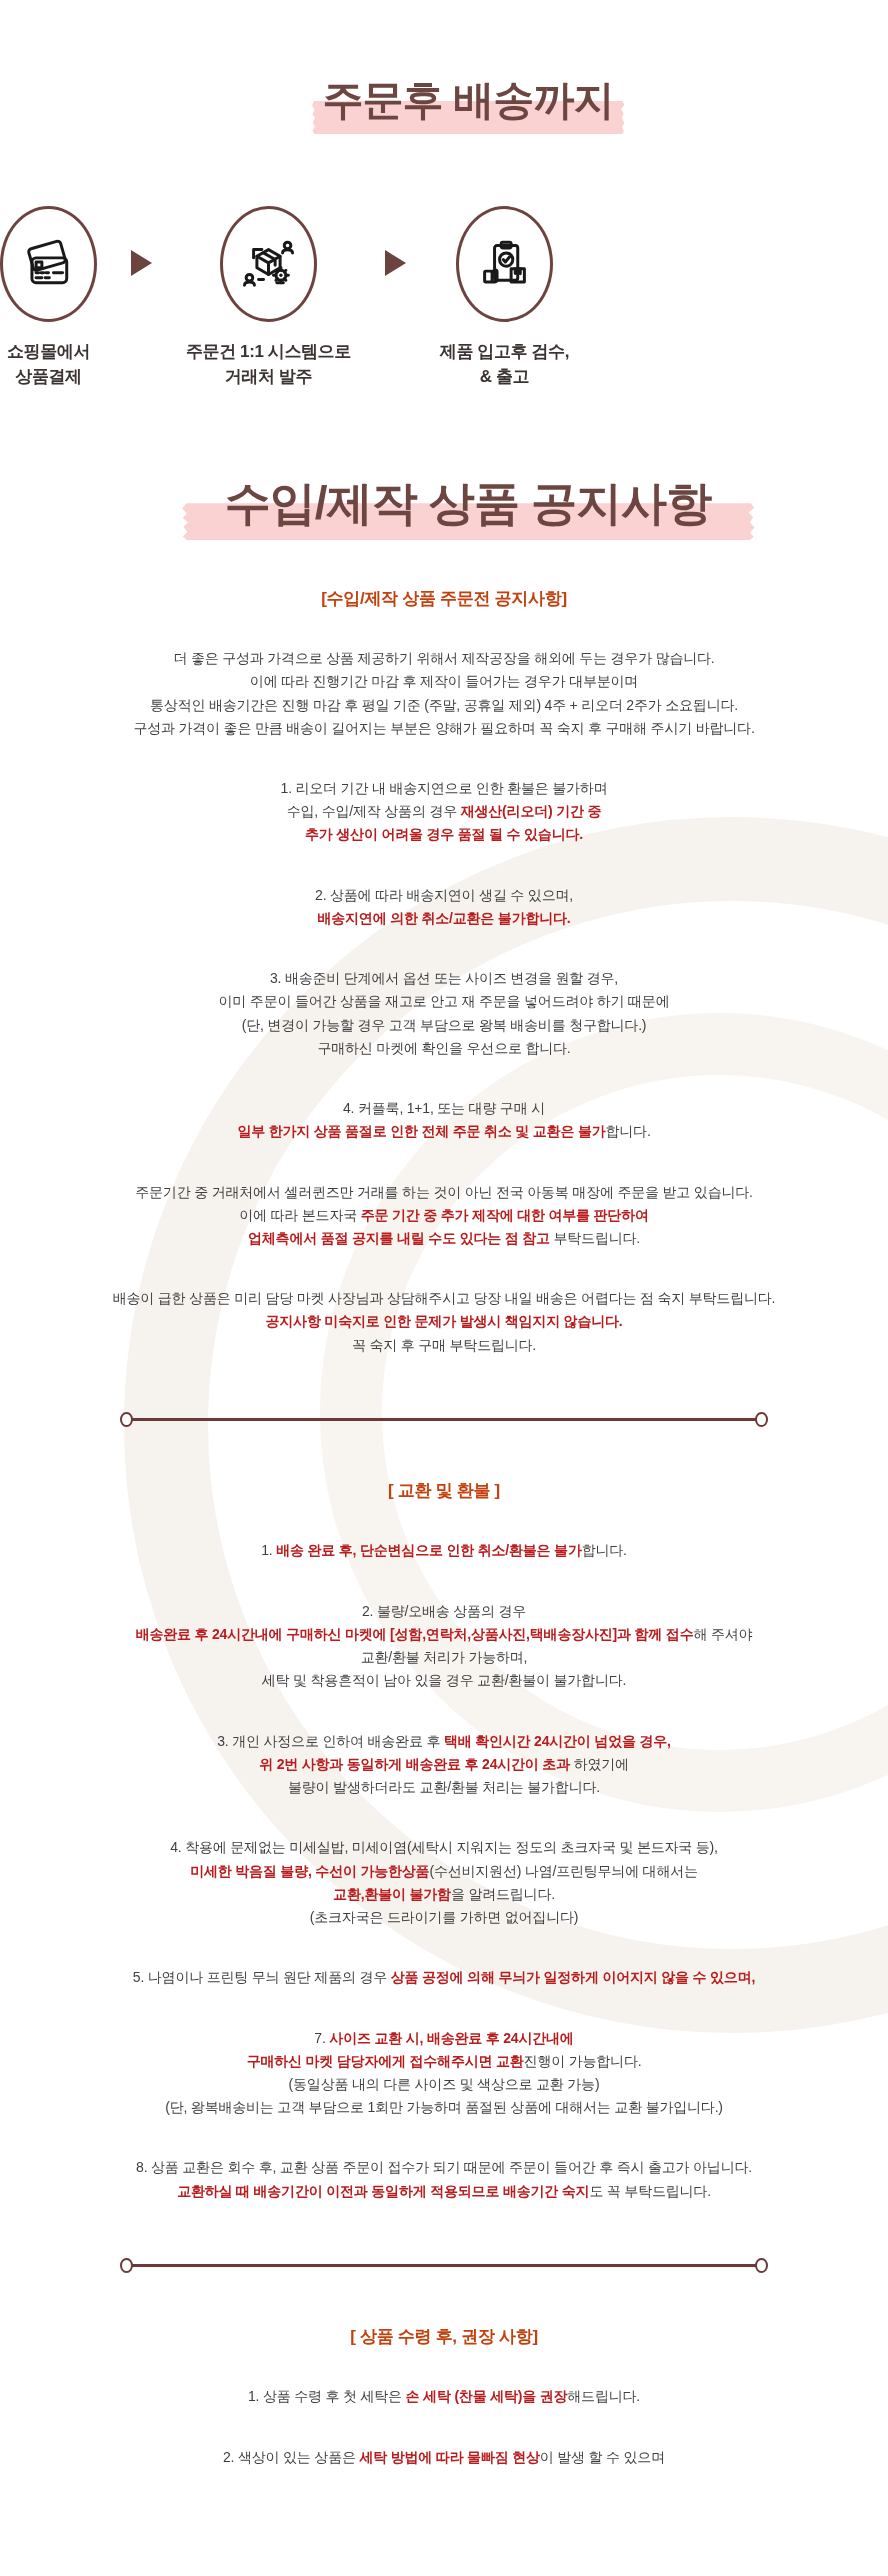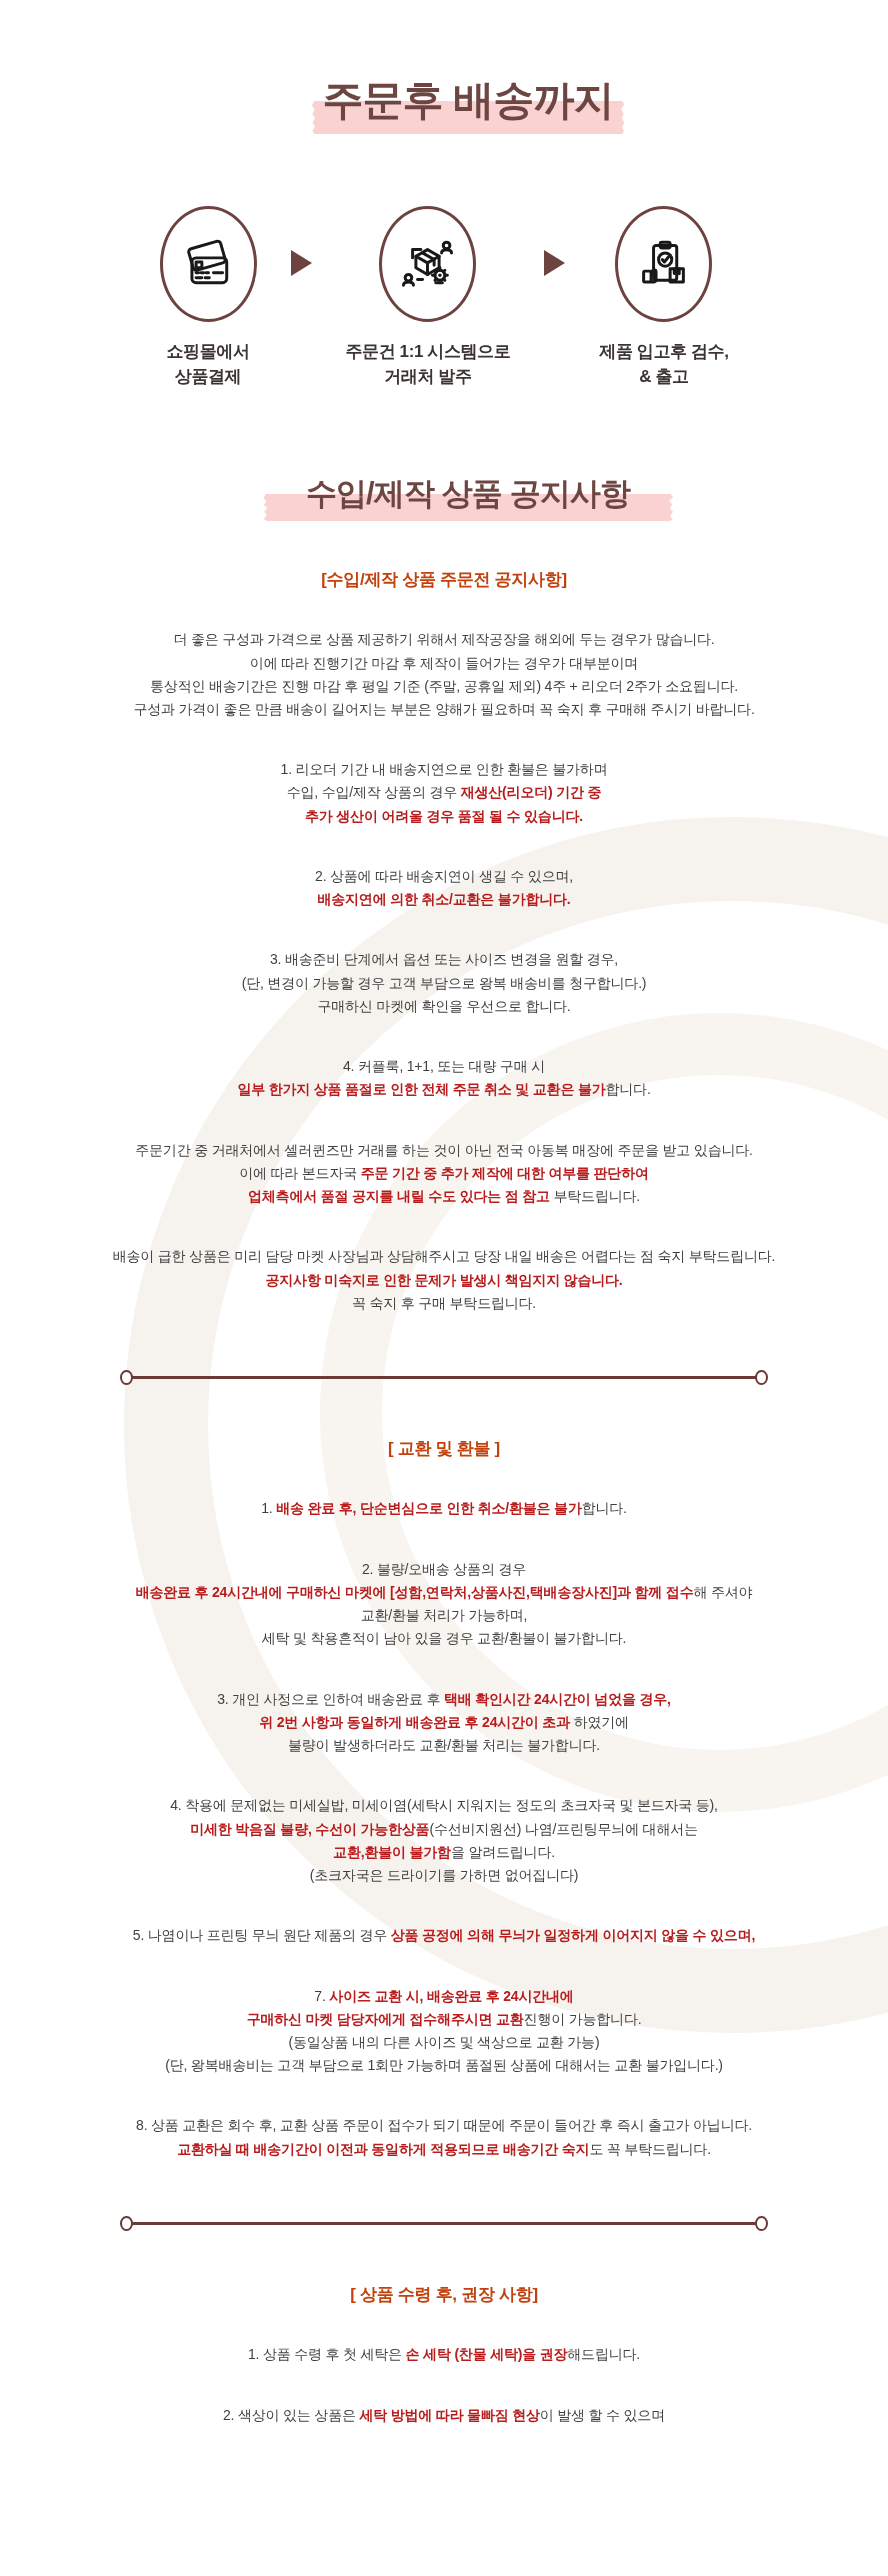--- a/index.html
+++ b/index.html
@@ -35,7 +35,7 @@
 
   
   .process {
-    margin-top:80px; display:flex; justify-content:center;
+    margin-top:80px; display:flex; justify-content:flex-start;
     align-items:flex-start; gap:34px;
   }
   .step { display:flex; flex-direction:column; align-items:center; }

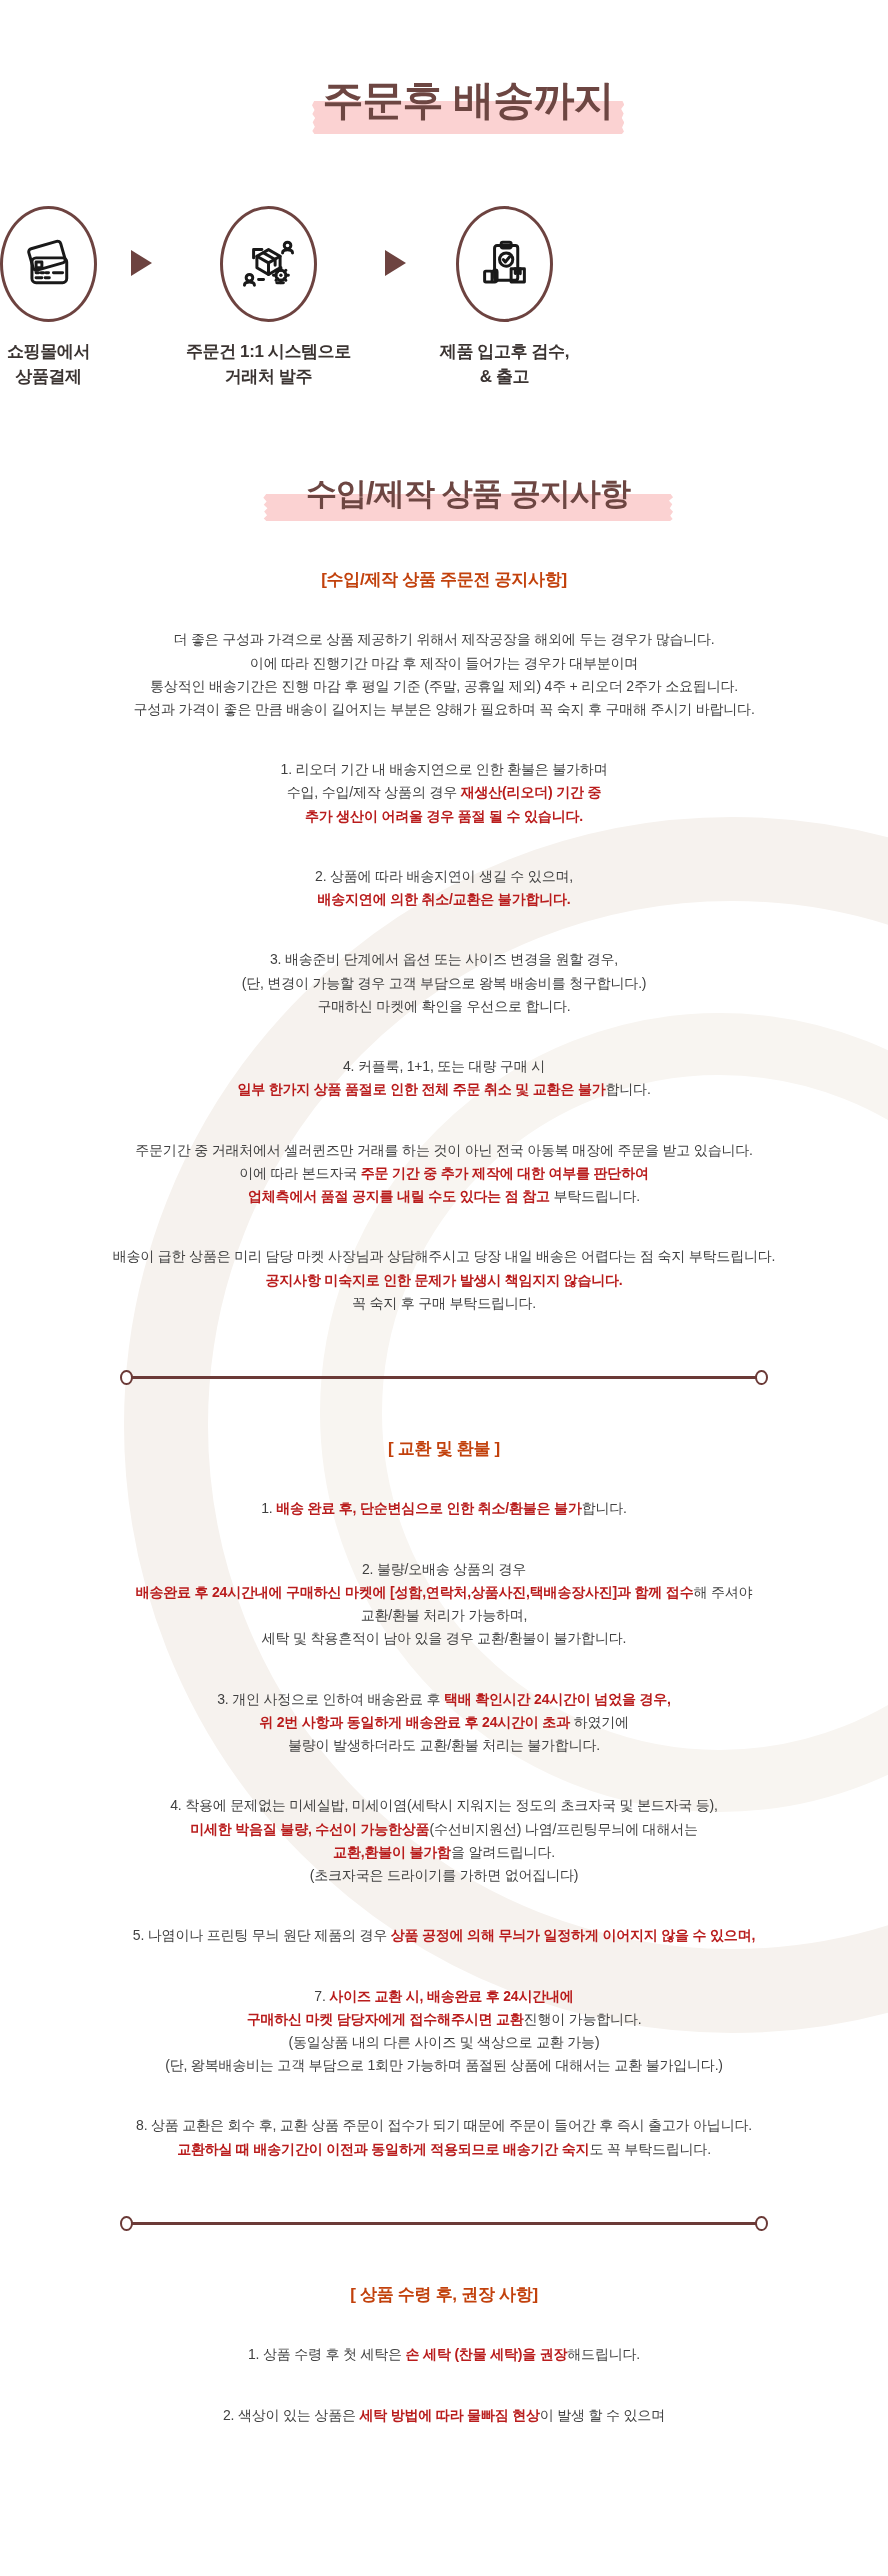--- a/index.html
+++ b/index.html
@@ -24,7 +24,7 @@
     padding-left:48px;
   }
   .t1 { font-size:41px; }
-  .t2 { font-size:31px; margin-top:85px; }
+  .t2 { font-size:46px; margin-top:85px; }
   .hl { position:relative; display:inline-block; z-index:0; }
   .hl::before {
     content:""; position:absolute; z-index:-1; background:#fbd2d2;

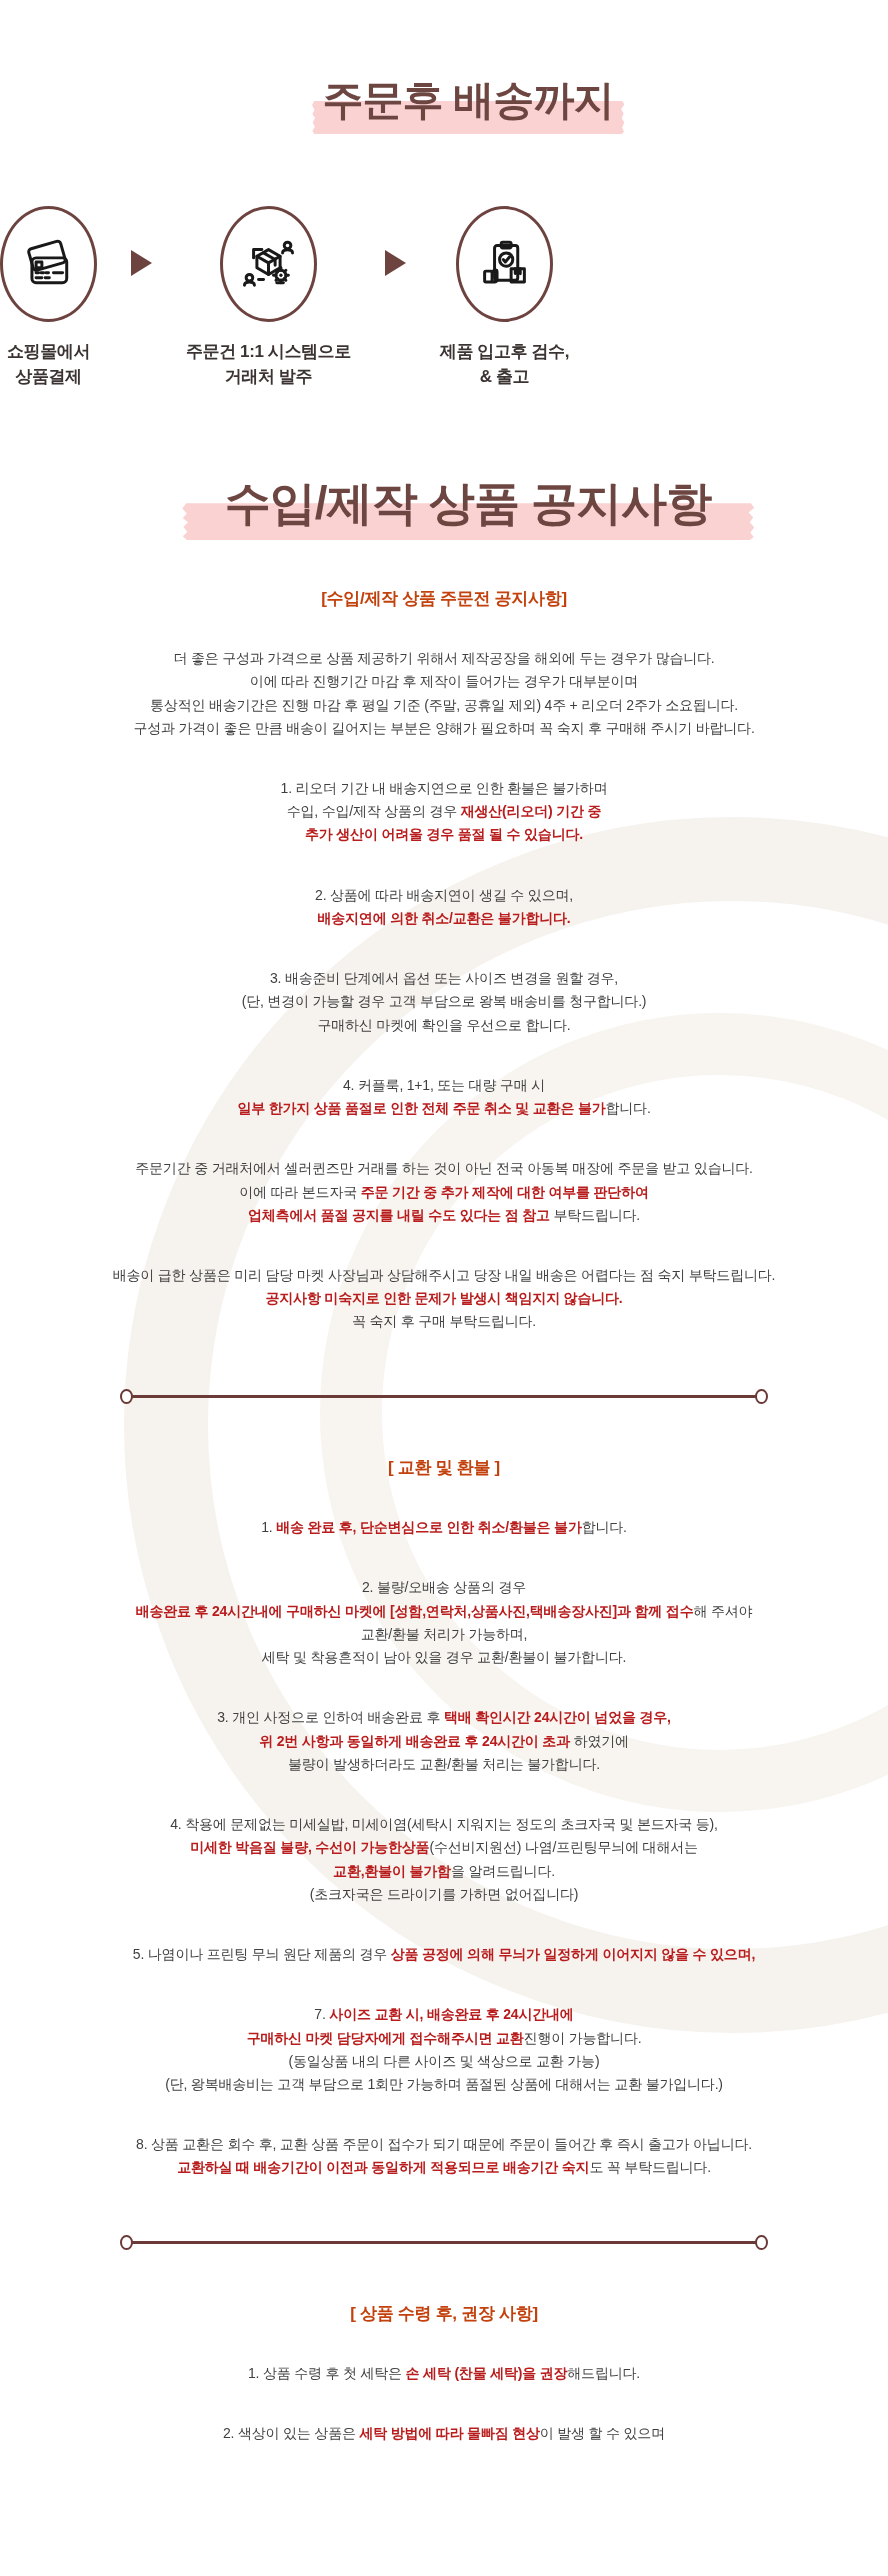--- a/index.html
+++ b/index.html
@@ -176,6 +176,7 @@
         </div>
         <div class="para">
           <div class="line"><span class="seg-n">3. 배송준비 단계에서 옵션 또는 사이즈 변경을 원할 경우,</span></div>
+          <div class="line"><span class="seg-n">이미 주문이 들어간 상품을 재고로 안고 재 주문을 넣어드려야 하기 때문에</span></div>
           <div class="line"><span class="seg-n">(단, 변경이 가능할 경우 고객 부담으로 왕복 배송비를 청구합니다.)</span></div>
           <div class="line"><span class="seg-n">구매하신 마켓에 확인을 우선으로 합니다.</span></div>
         </div>

